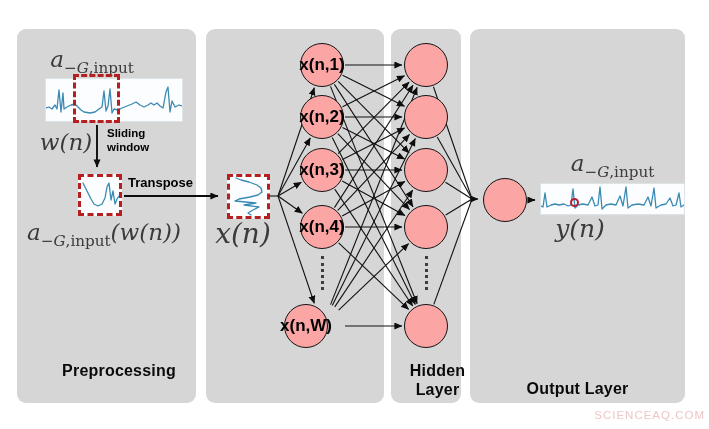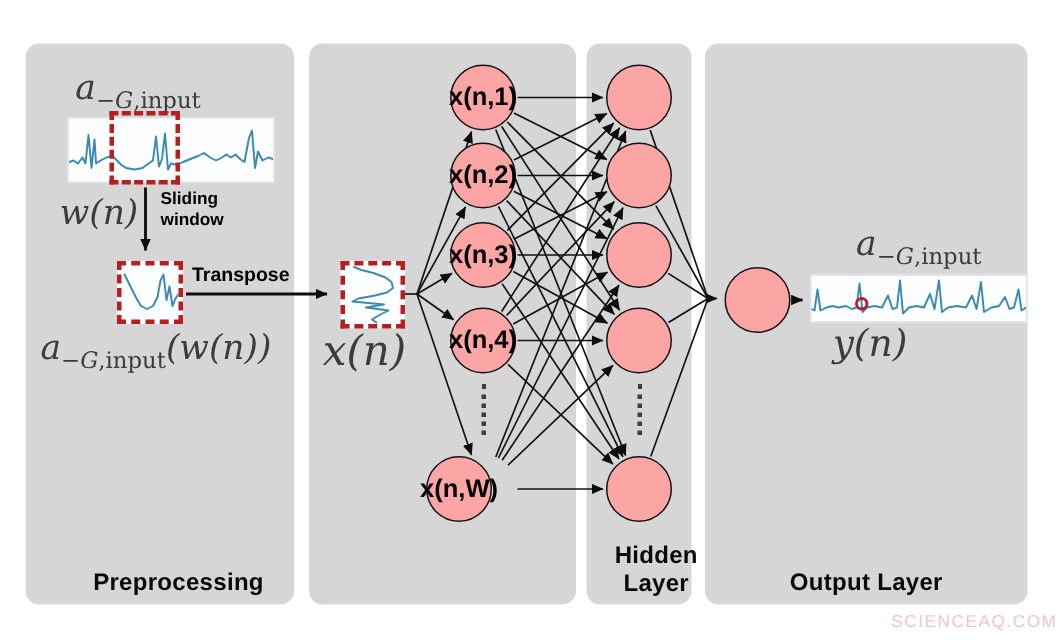--- a/index.html
+++ b/index.html
@@ -155,7 +155,7 @@
     <span class="mi">a</span><sub><span>−</span><span class="mi">G</span><span>,input</span></sub><span class="mi">(w(n))</span>
   </div>
 
-  <div class="panel-title" style="left:17px;top:380px;width:204px;">Preprocessing</div>
+  <div class="panel-title" style="left:17px;top:362px;width:204px;">Preprocessing</div>
 
   <div class="dashedplot" style="left:227px;top:174px;width:43px;height:45px;">
     <svg width="37" height="39" viewBox="0 0 37 39">

